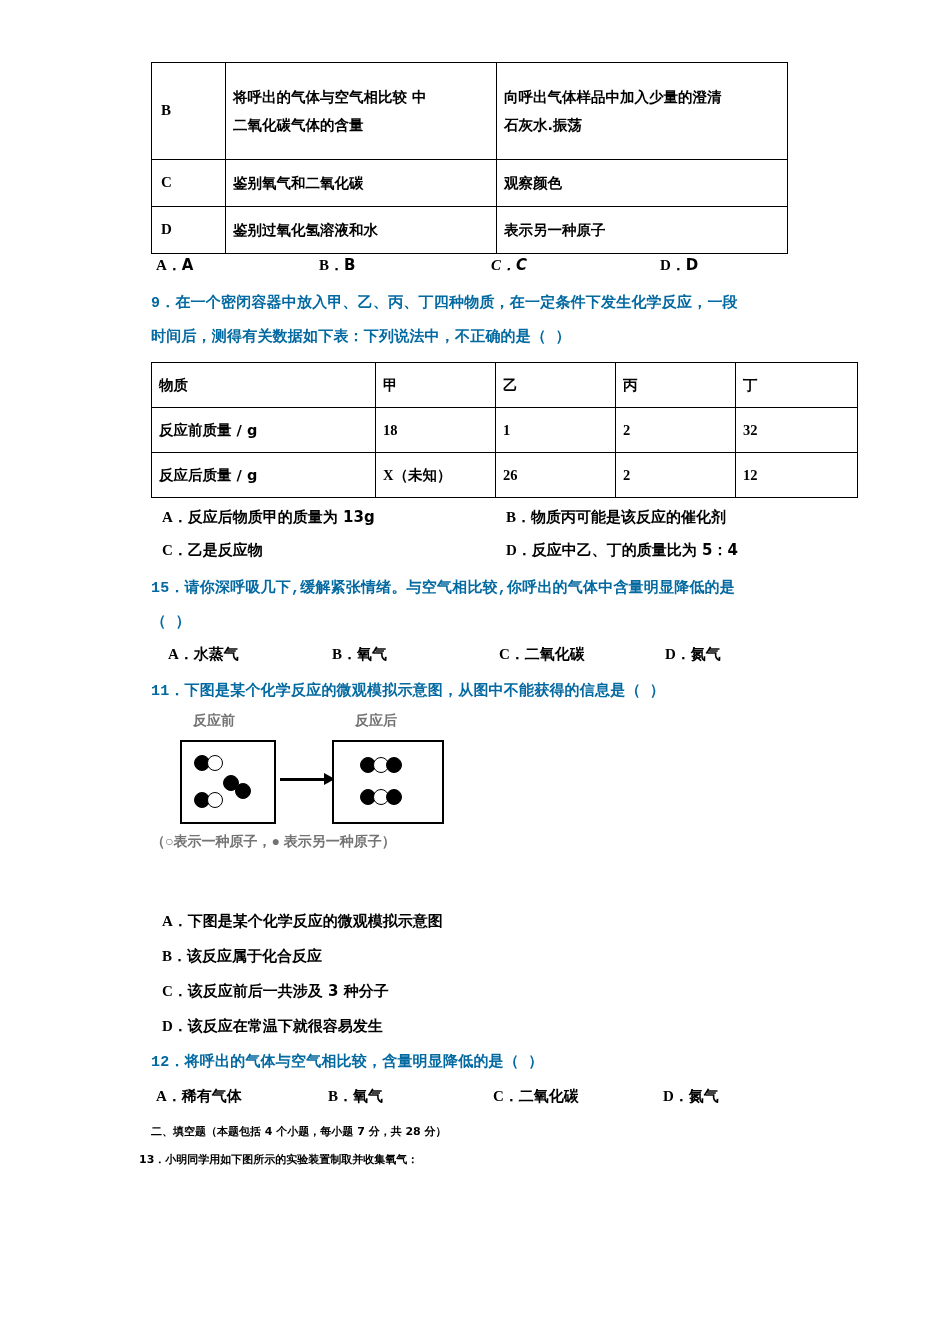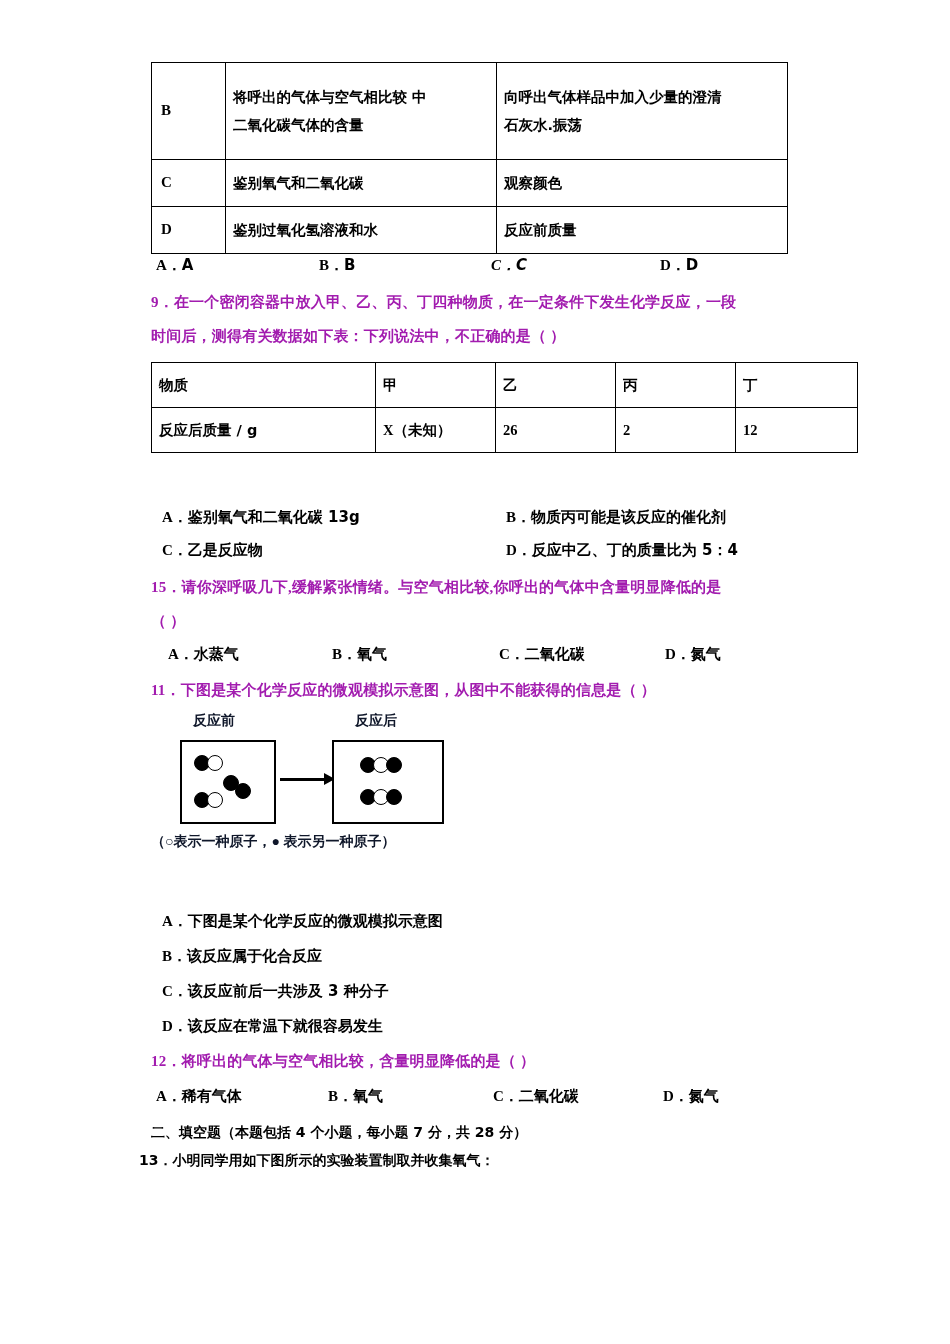--- a/index.html
+++ b/index.html
@@ -188,7 +188,7 @@
     <tr class="row-short">
       <td class="col-letter">D</td>
       <td class="col-mid">鉴别过氧化氢溶液和水</td>
-      <td class="col-right">反应前质量</td>
+      <td class="col-right">表示另一种原子</td>
     </tr>
   </tbody>
     </table>

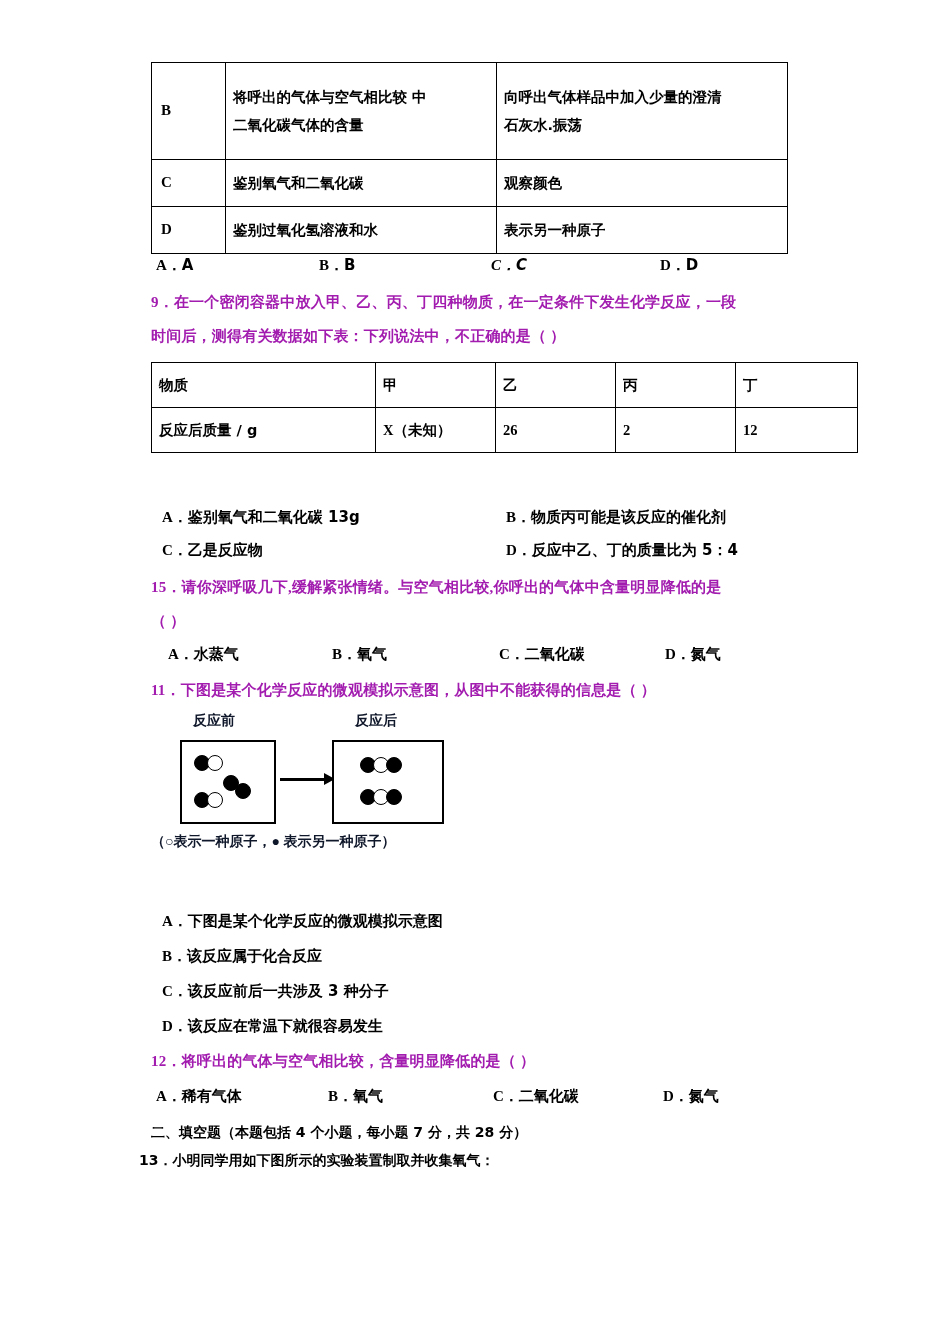--- a/index.html
+++ b/index.html
@@ -78,10 +78,10 @@
   
   .line {
     position: absolute;
-    font-family: Liberation Serif, serif;
+    font-family: Liberation Mono, monospace;
     font-weight: bold;
     font-size: 15px;
-    color: #a21caf;
+    color: #0369a1;
     white-space: nowrap;
     letter-spacing: 0.2px;
   }

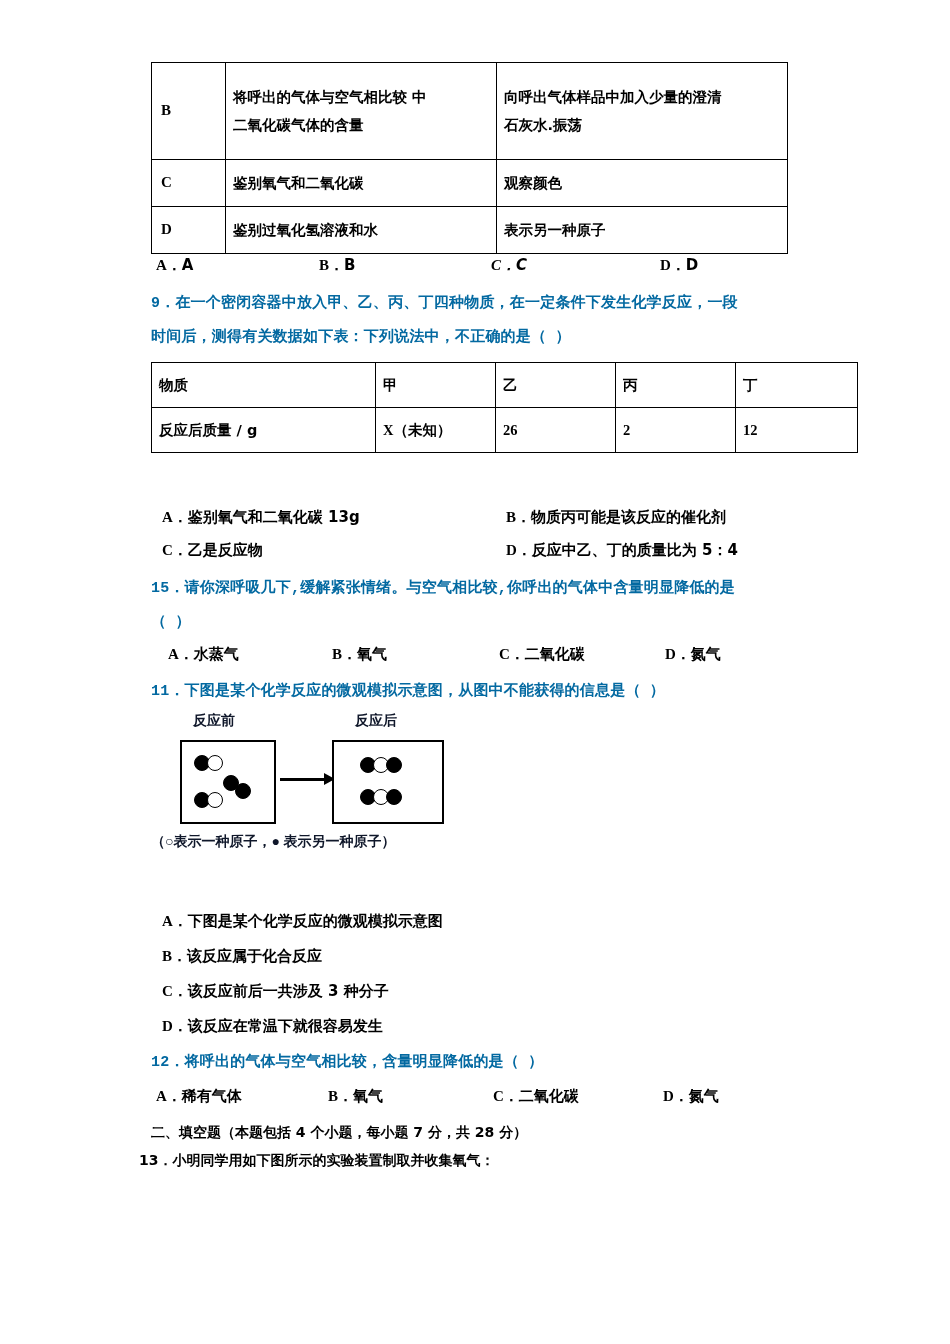--- a/index.html
+++ b/index.html
@@ -213,6 +213,13 @@
       <td class="c4">丁</td>
     </tr>
     <tr>
+      <td class="c0">反应前质量 / g</td>
+      <td class="c1 num">18</td>
+      <td class="c2 num">1</td>
+      <td class="c3 num">2</td>
+      <td class="c4 num">32</td>
+    </tr>
+    <tr>
       <td class="c0">反应后质量 / g</td>
       <td class="c1 num">X（未知）</td>
       <td class="c2 num">26</td>

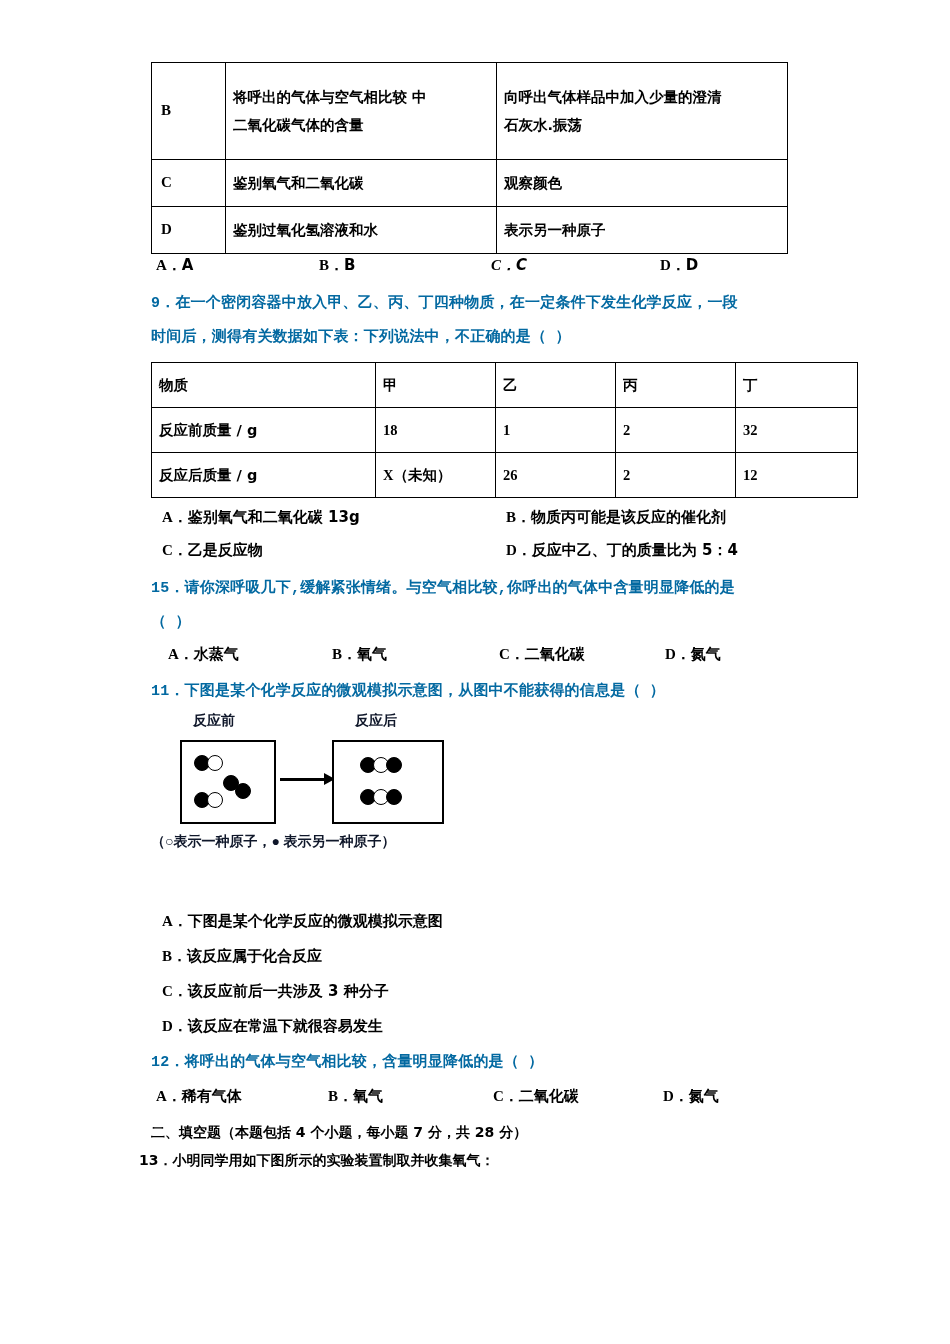--- a/index.html
+++ b/index.html
@@ -230,7 +230,7 @@
     </table>
 
   <div class="opt-row" style="top:508px;">
-    <div class="opt" style="left:11px;"><span class="lbl">A．</span><span>鉴别氧气和二氧化碳 13g</span></div>
+    <div class="opt" style="left:11px;"><span class="lbl">A．</span><span>反应后物质甲的质量为 13g</span></div>
     <div class="opt" style="left:355px;"><span class="lbl">B．</span><span>物质丙可能是该反应的催化剂</span></div>
   </div>
   <div class="opt-row" style="top:541px;">

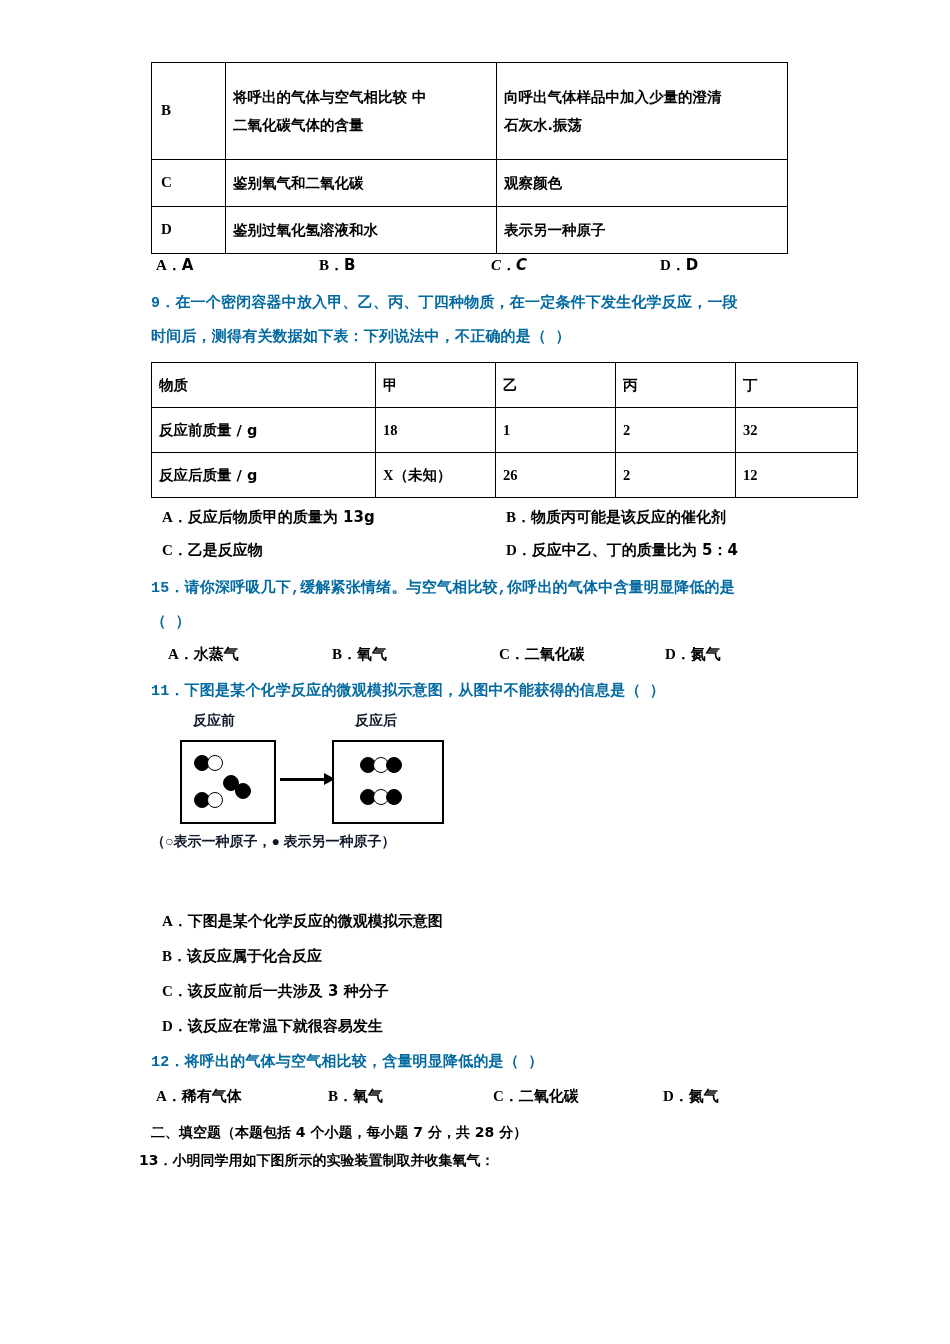--- a/index.html
+++ b/index.html
@@ -113,10 +113,10 @@
   }
   .diag-caption {
     position: absolute;
-    font-family: Liberation Serif, serif;
+    font-family: Liberation Sans, sans-serif;
     font-weight: bold;
     font-size: 14px;
-    color: #0f172a;
+    color: #737373;
     white-space: nowrap;
   }
   .mbox {

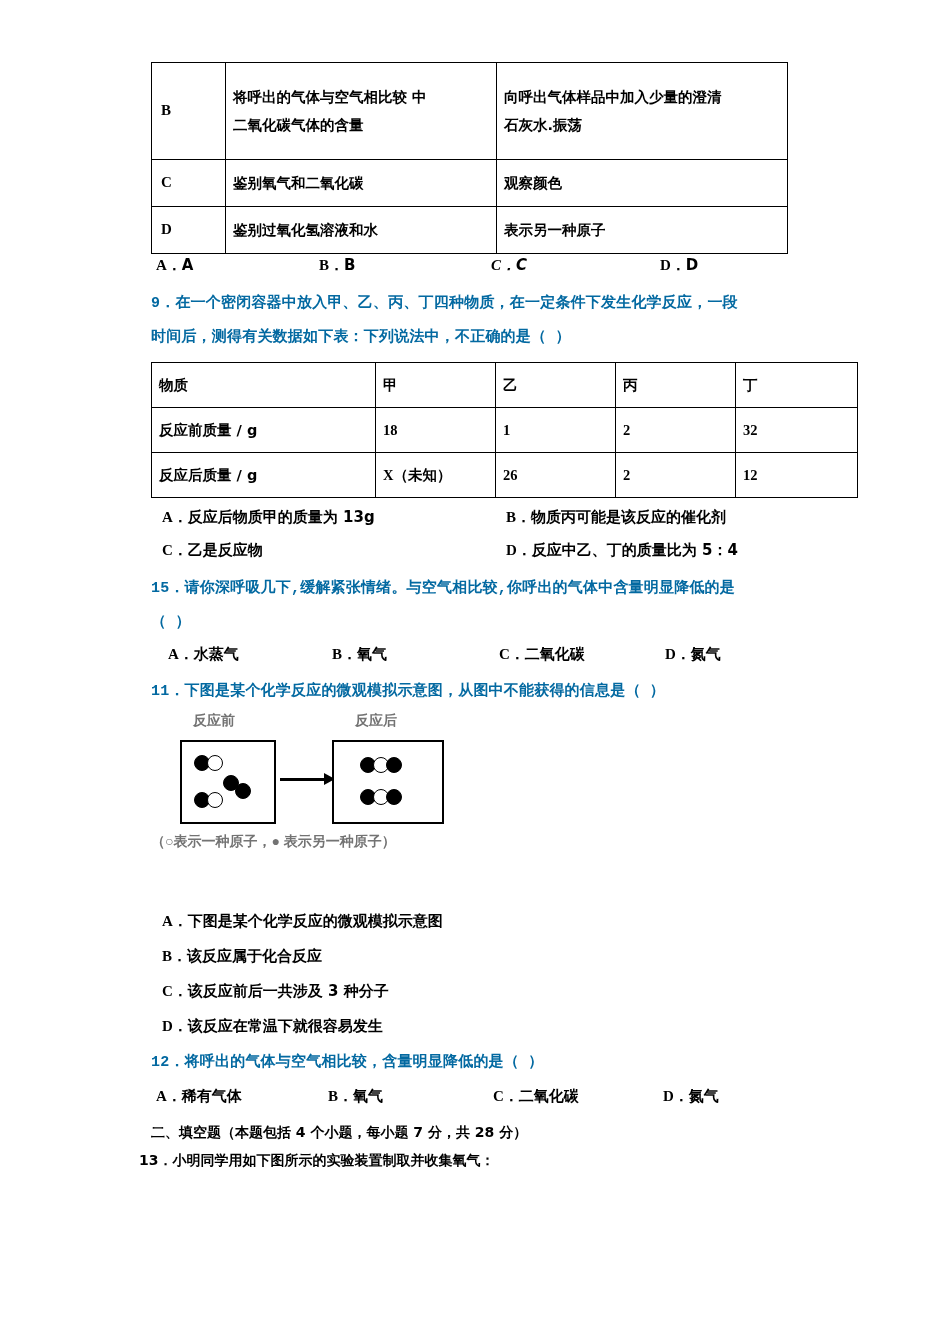--- a/index.html
+++ b/index.html
@@ -158,7 +158,7 @@
     position: absolute;
     font-family: "DejaVu Sans", "Liberation Sans", sans-serif;
     font-weight: bold;
-    font-size: 14px;
+    font-size: 11px;
     white-space: nowrap;
   }
 </style>

